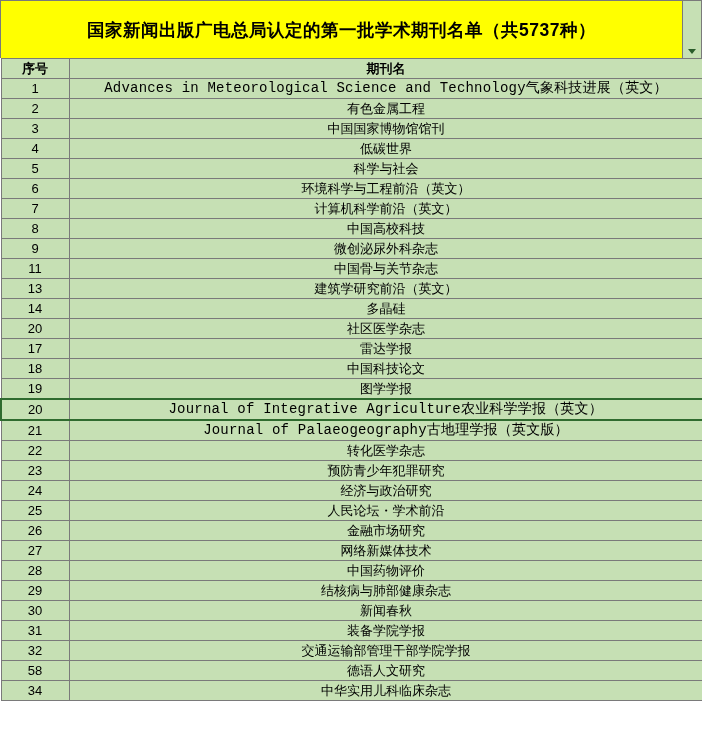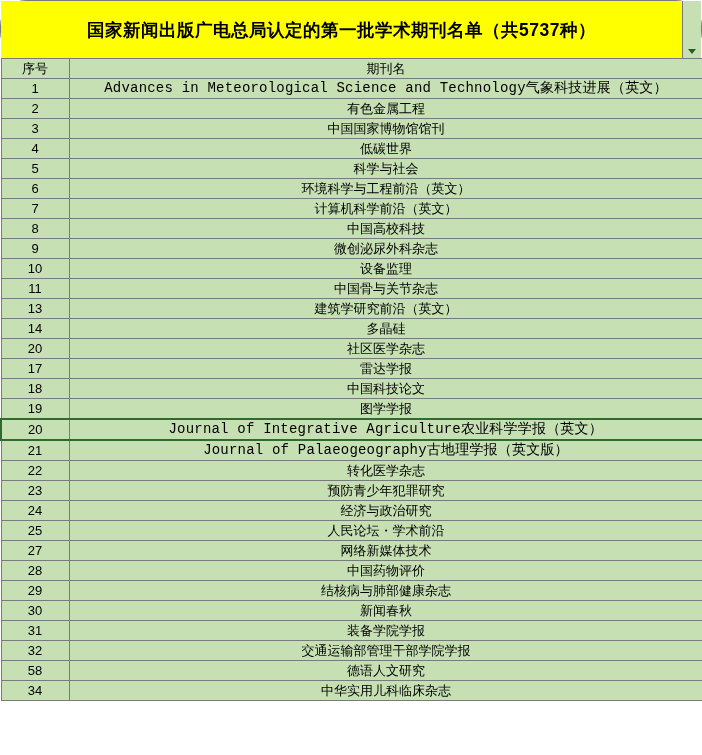--- a/index.html
+++ b/index.html
@@ -28,7 +28,6 @@
     border-right: 1px solid #7a7a7a;
     border-top: 1px solid #7a7a7a;
     box-sizing: border-box;
-    border-radius: 26px;
   }
   .title-cell {
     flex: 1 1 auto;

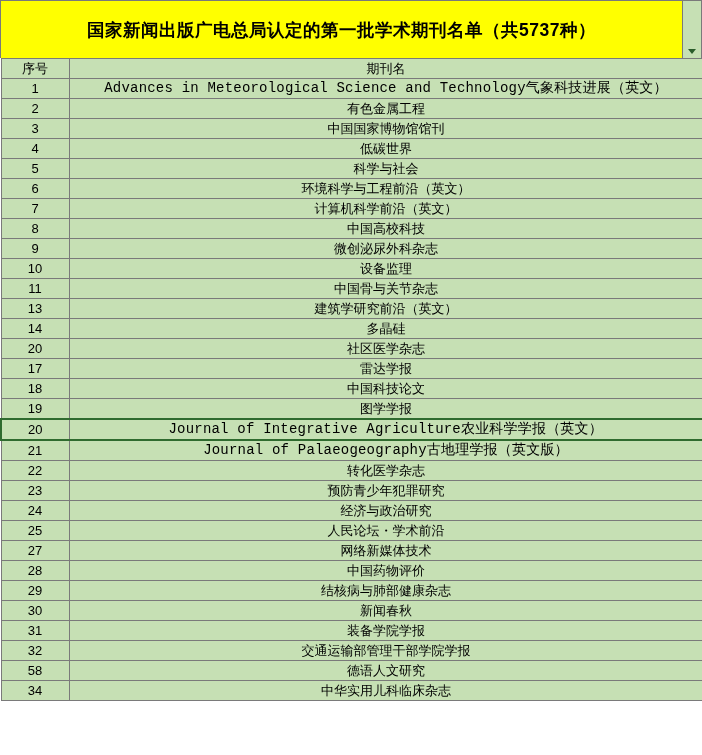--- a/index.html
+++ b/index.html
@@ -81,7 +81,7 @@
   col.c-name { width: 634px; }
 
   thead th {
-    font-weight: normal;
+    font-weight: bold;
     font-size: 15px;
     height: 26px;
     line-height: 26px;

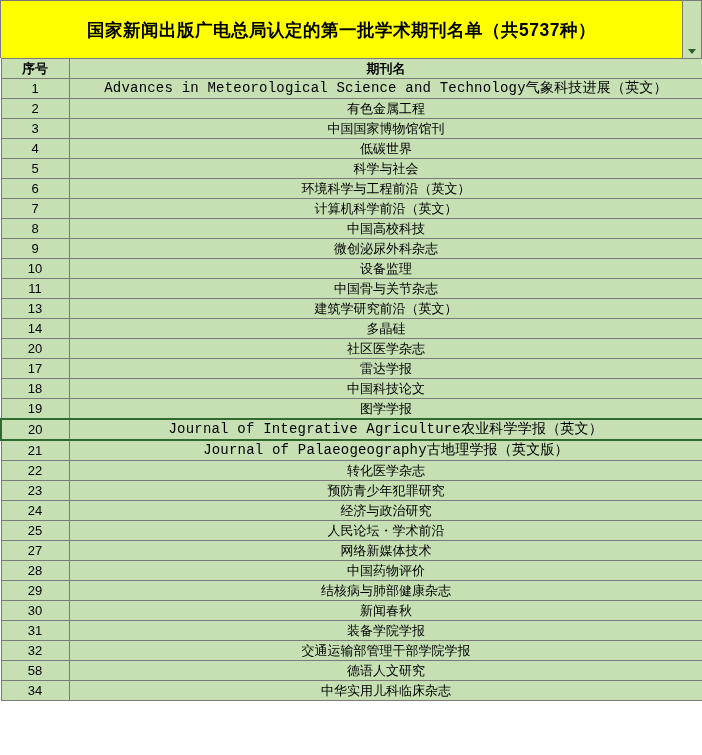--- a/index.html
+++ b/index.html
@@ -171,10 +171,6 @@
           <td class="name">微创泌尿外科杂志</td>
         </tr>
         <tr>
-          <td class="idx">10</td>
-          <td class="name">设备监理</td>
-        </tr>
-        <tr>
           <td class="idx">11</td>
           <td class="name">中国骨与关节杂志</td>
         </tr>

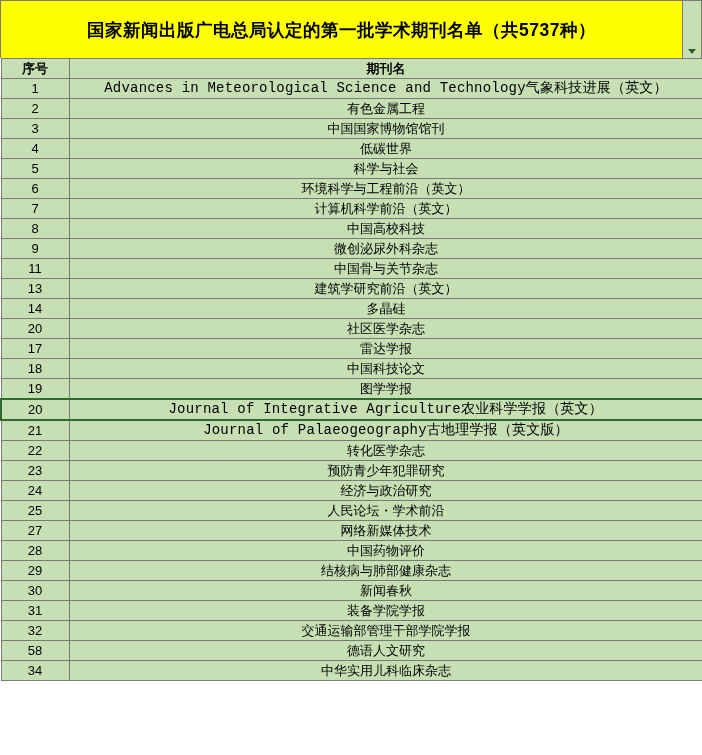--- a/index.html
+++ b/index.html
@@ -223,6 +223,10 @@
           <td class="name">人民论坛・学术前沿</td>
         </tr>
         <tr>
+          <td class="idx">26</td>
+          <td class="name">金融市场研究</td>
+        </tr>
+        <tr>
           <td class="idx">27</td>
           <td class="name">网络新媒体技术</td>
         </tr>

